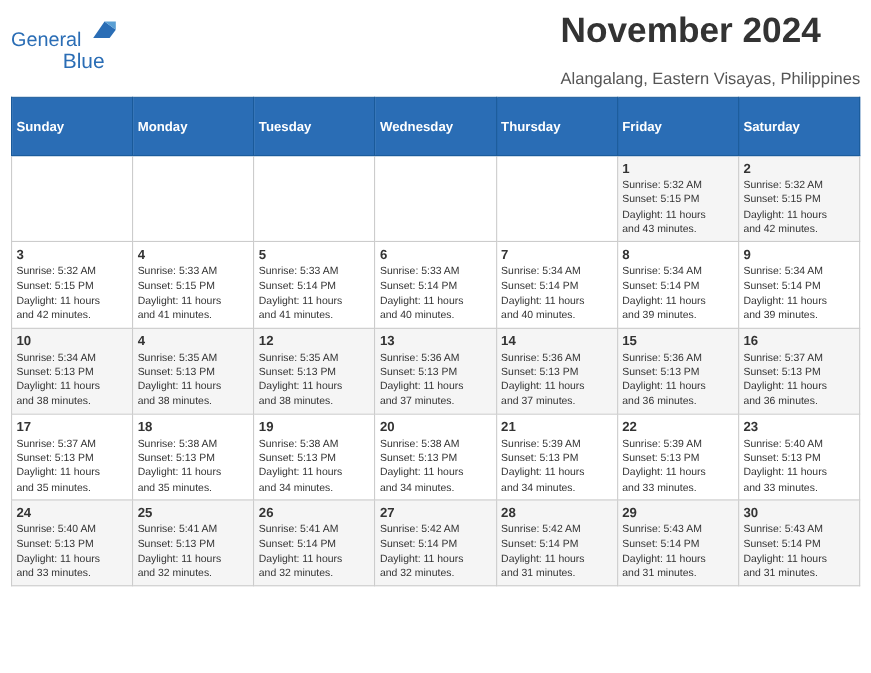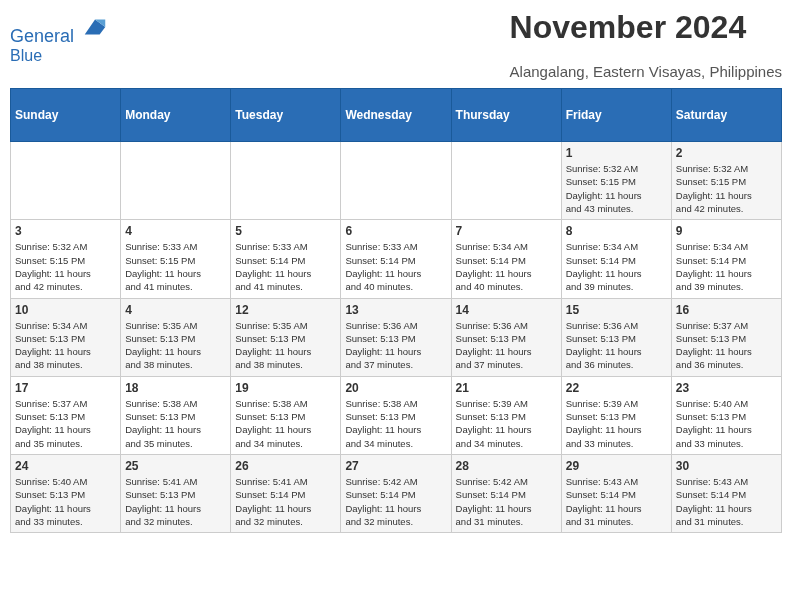--- a/index.html
+++ b/index.html
@@ -106,7 +106,7 @@
           <polygon points="15,6 26,14 26,6" fill="#5a9fd4"></polygon>
         </svg>
       </div>
-      <div class="logo-text" style="color:#2a6db5; font-size:16px;">Blue</div>
+      <div class="logo-text" style="color:#2a6db5; font-size:19px;margin-left:47px;">Blue</div>
     </div>
   </div>
   <div class="title-block">

